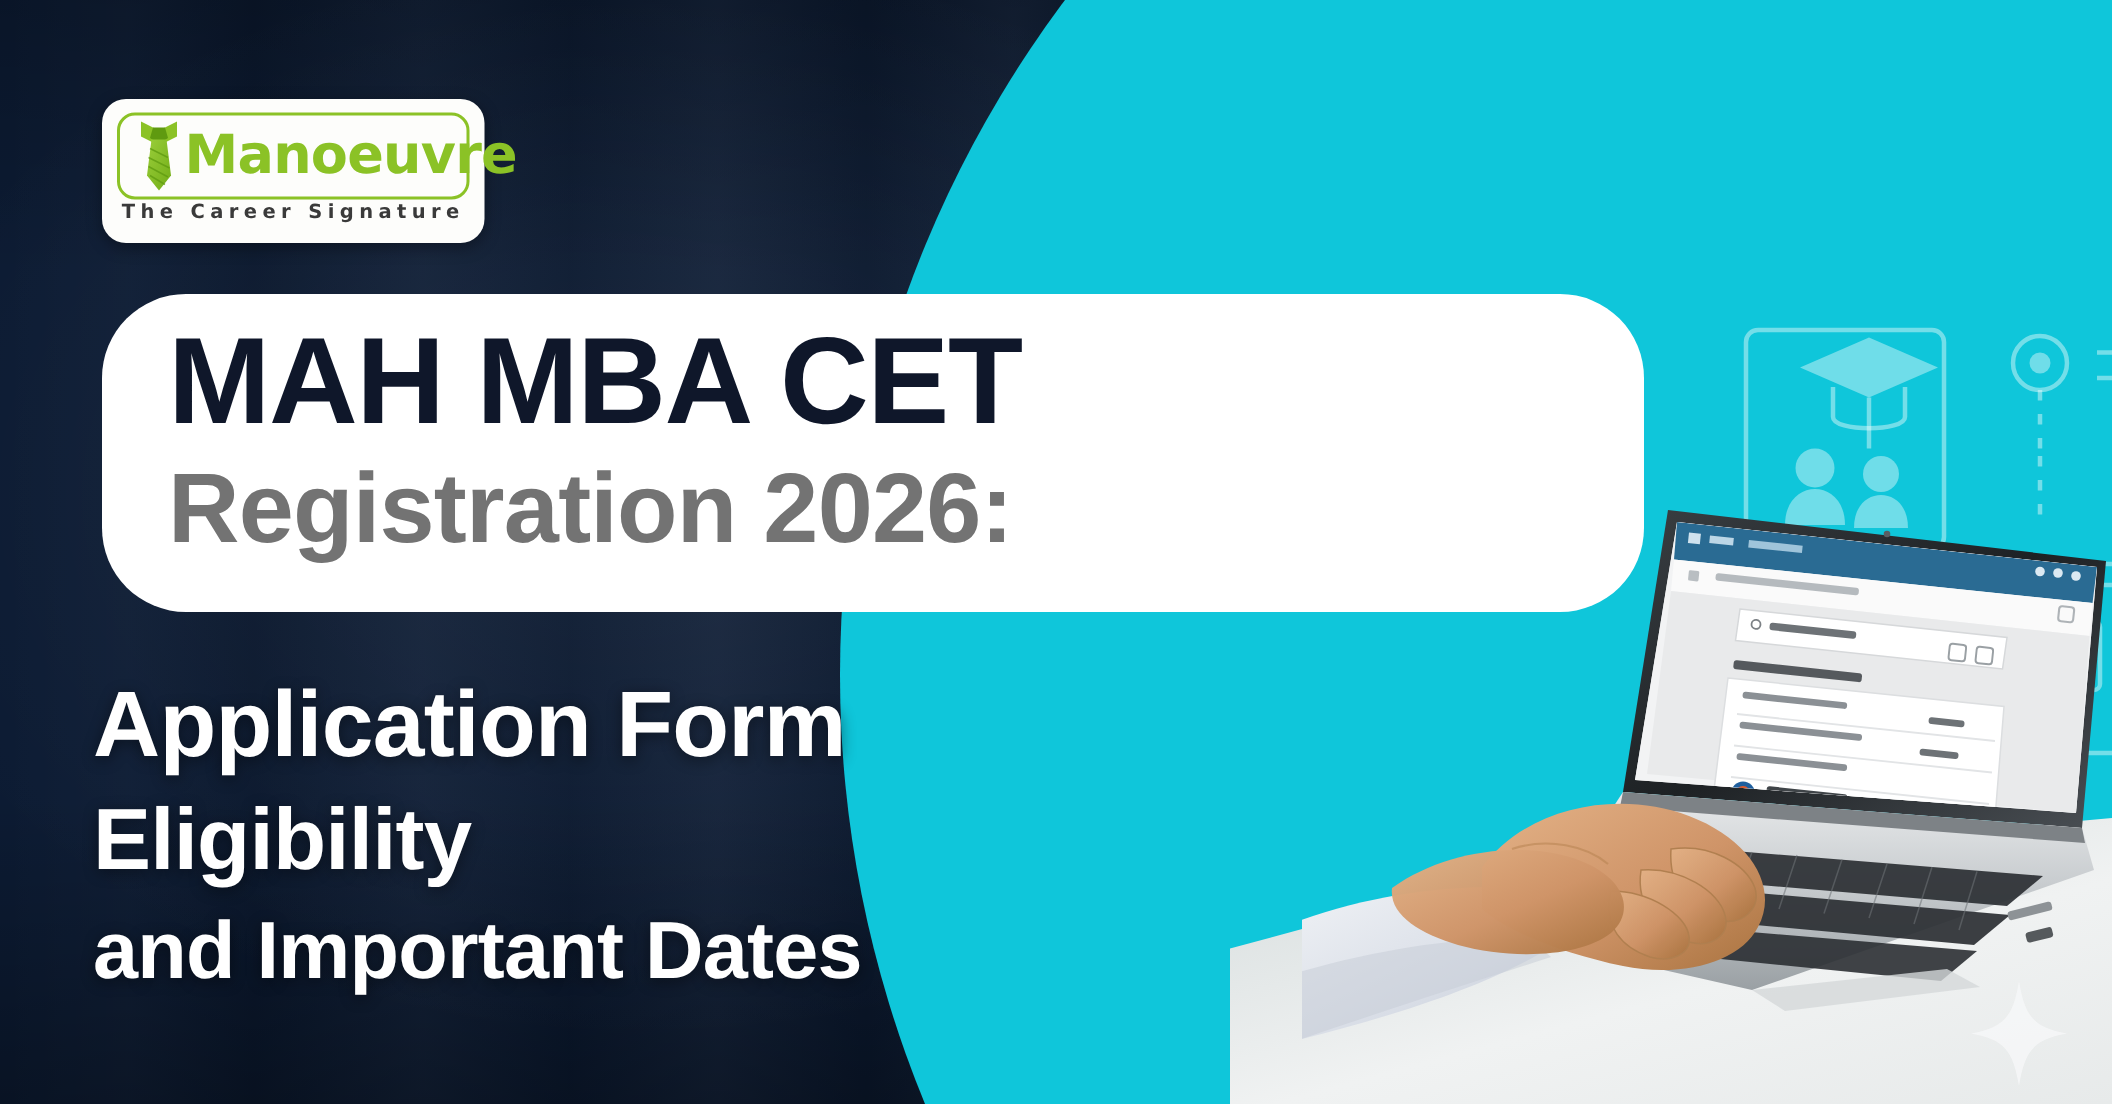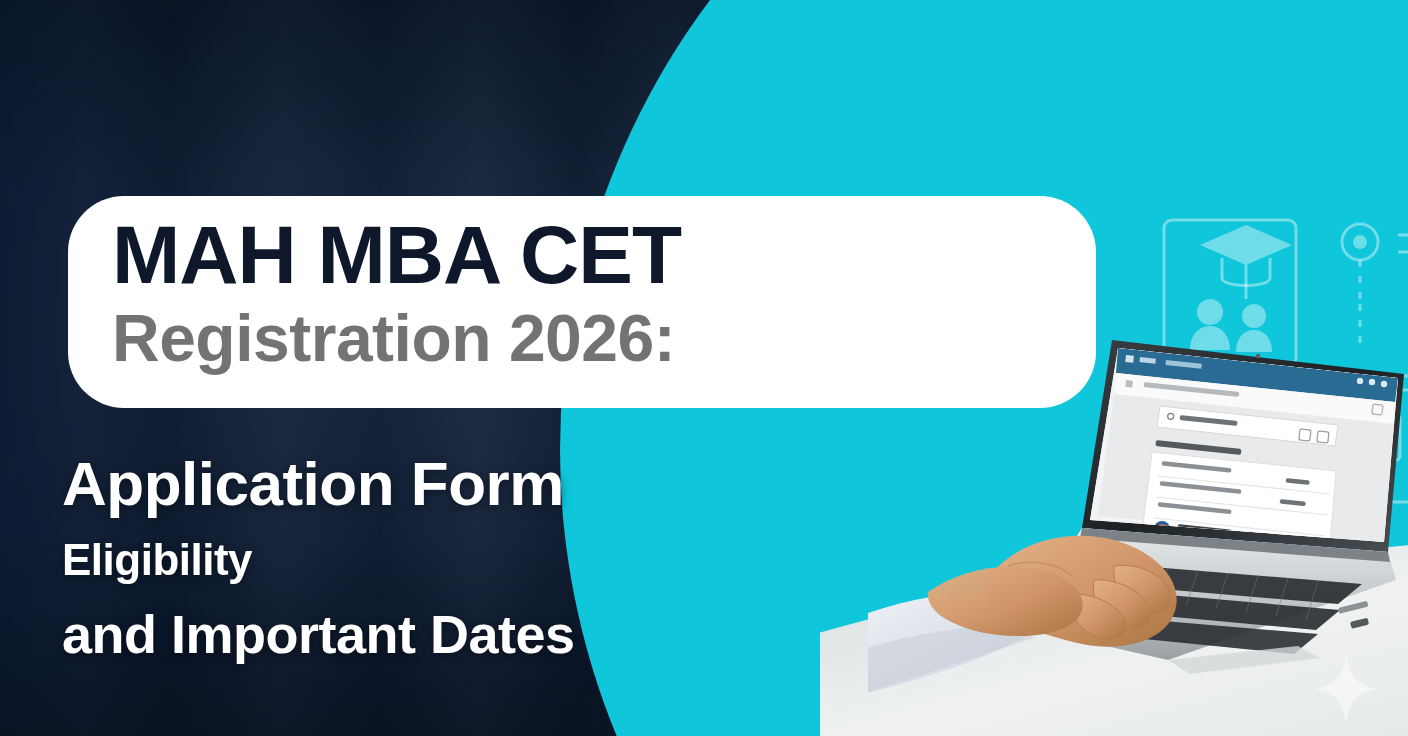--- a/index.html
+++ b/index.html
@@ -384,6 +384,30 @@
     </svg>
   </div>
 
+  <div class="logo-card">
+    <div class="logo-inner"></div>
+    <div class="logo-word">
+      <svg class="logo-tie" viewBox="0 0 40 50">
+        <defs>
+          <linearGradient id="tieg" x1="0" y1="0" x2="1" y2="1">
+            <stop offset="0" stop-color="#9ace3a"></stop>
+              <stop offset="1" stop-color="#72ad17"></stop>
+          </linearGradient>
+        </defs>
+
+        <path d="M8 2 L20 8 L32 2 L32 12 L20 18 L8 12 Z" fill="#8bc226"></path>
+
+        <path d="M16 6 L24 6 L26 13 L20 17 L14 13 Z" fill="#5f9a10"></path>
+
+        <path d="M15 14 L25 14 L28 38 L20 48 L12 38 Z" fill="url(#tieg)"></path>
+        <g stroke="#5f9a10" stroke-width="1" opacity=".75">
+          <path d="M14 20 L26 26 M13 26 L27 33 M13 32 L26 39 M14 38 L24 44"></path>
+        </g>
+      </svg>
+      <span class="logo-text">Manoeuvre</span>
+    </div>
+    <div class="logo-tag">The Career Signature</div>
+  </div>
 
   <div class="title-card">
     <div class="title-l1">MAH MBA CET</div>

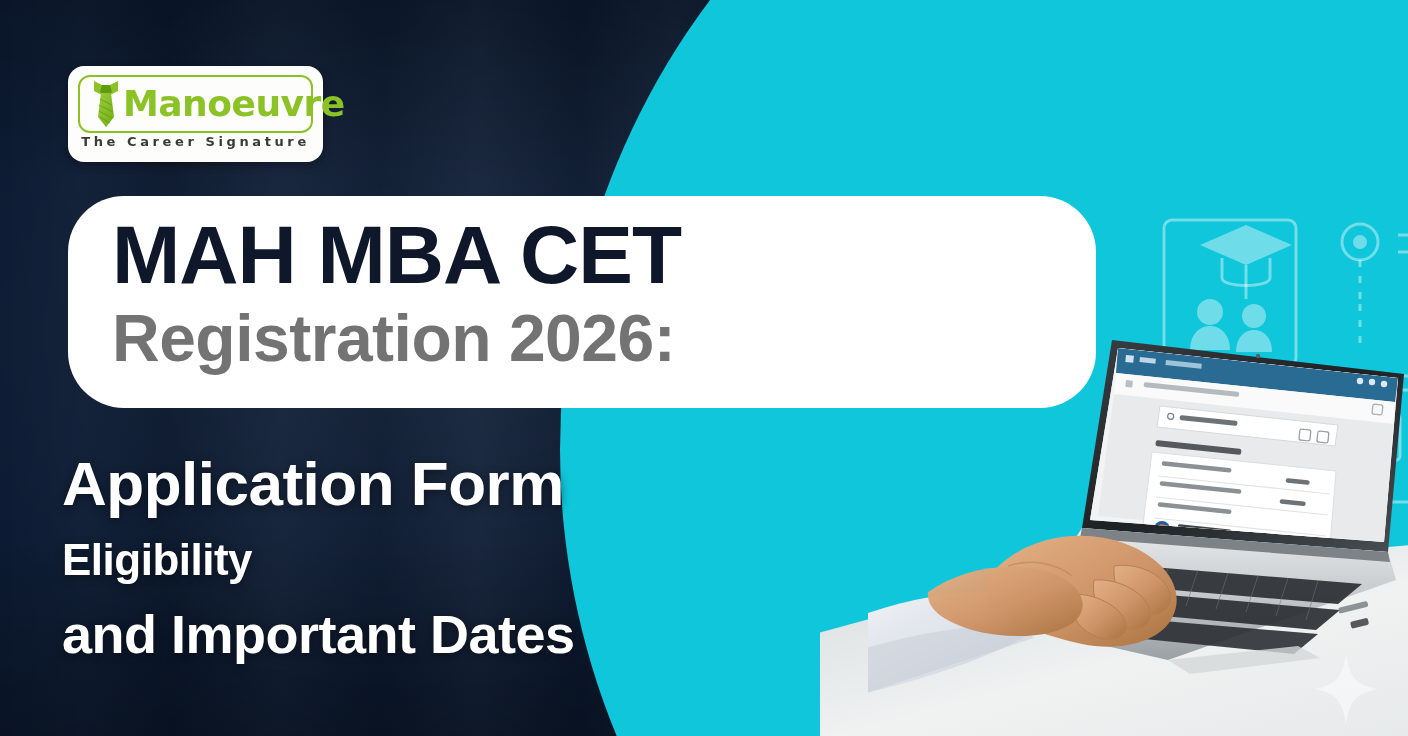--- a/index.html
+++ b/index.html
@@ -107,7 +107,7 @@
   }
   .sub-l{display:block;white-space:nowrap;}
   .sub-1{font-size:62px;line-height:76px;}
-  .sub-2{font-size:44px;line-height:76px;}
+  .sub-2{font-size:58px;line-height:76px;}
   .sub-3{font-size:54px;line-height:72px;}
 </style>
 </head>

